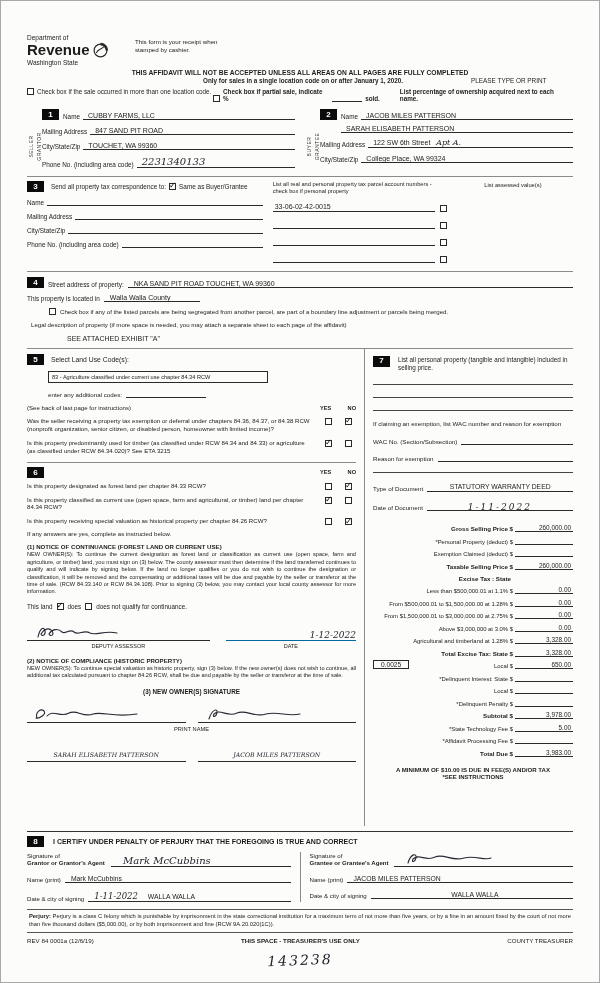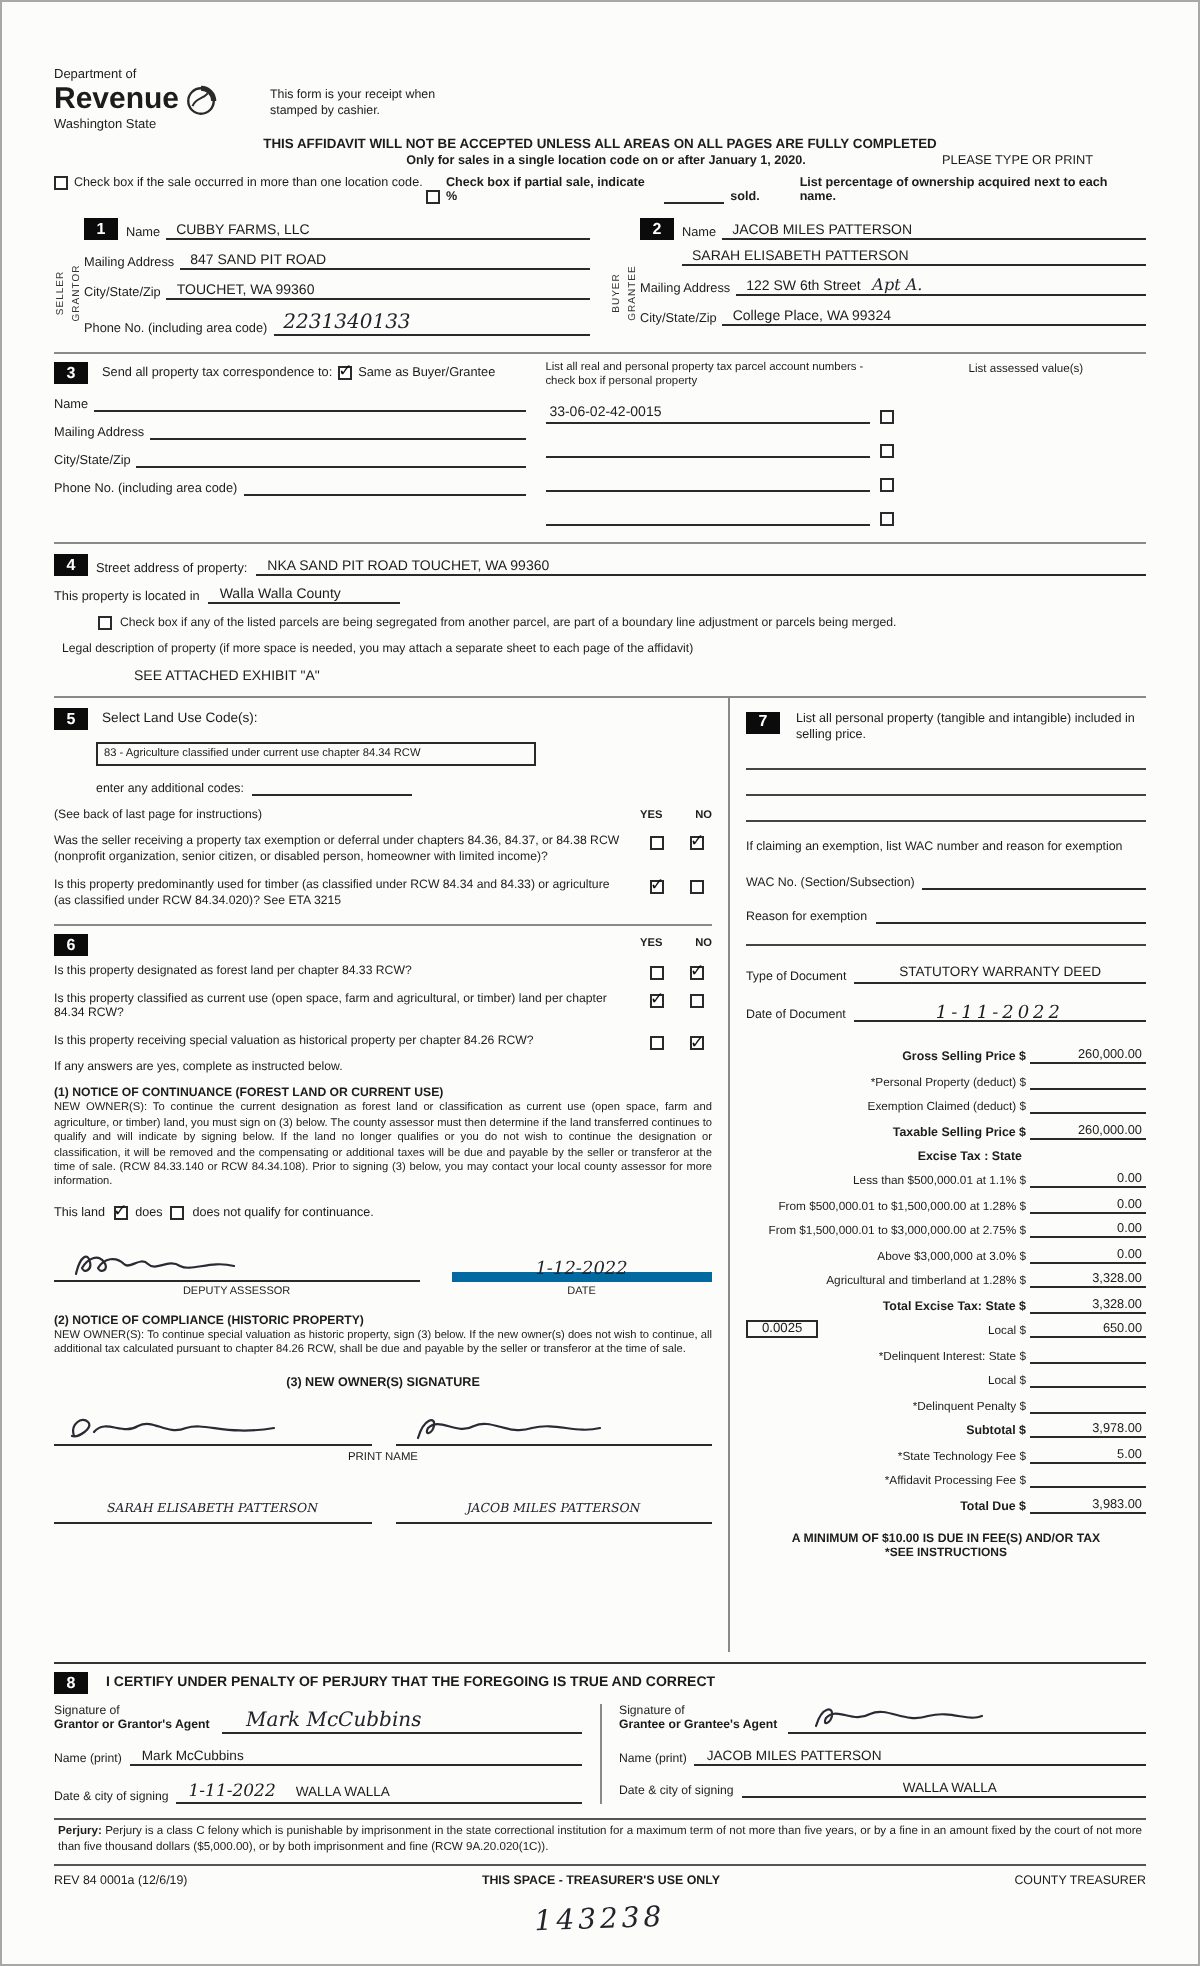--- a/index.html
+++ b/index.html
@@ -14,7 +14,7 @@
 .hw{font-family:"DejaVu Serif",serif;font-style:italic;color:#23232c}
 .secnum{width:17px;height:11px;background:#0b0b0b;color:#fff;font-size:8px;font-weight:bold;display:inline-flex;align-items:center;justify-content:center;margin-right:4px;flex:none}
 
-.hdr{display:flex;align-items:center}
+.hdr{display:flex;align-items:flex-start}
 .logo{width:108px;line-height:1.05}
 .logo-dept{font-size:6.5px}
 .logo-rev{font-size:15px;font-weight:bold;display:flex;align-items:center;gap:2px}

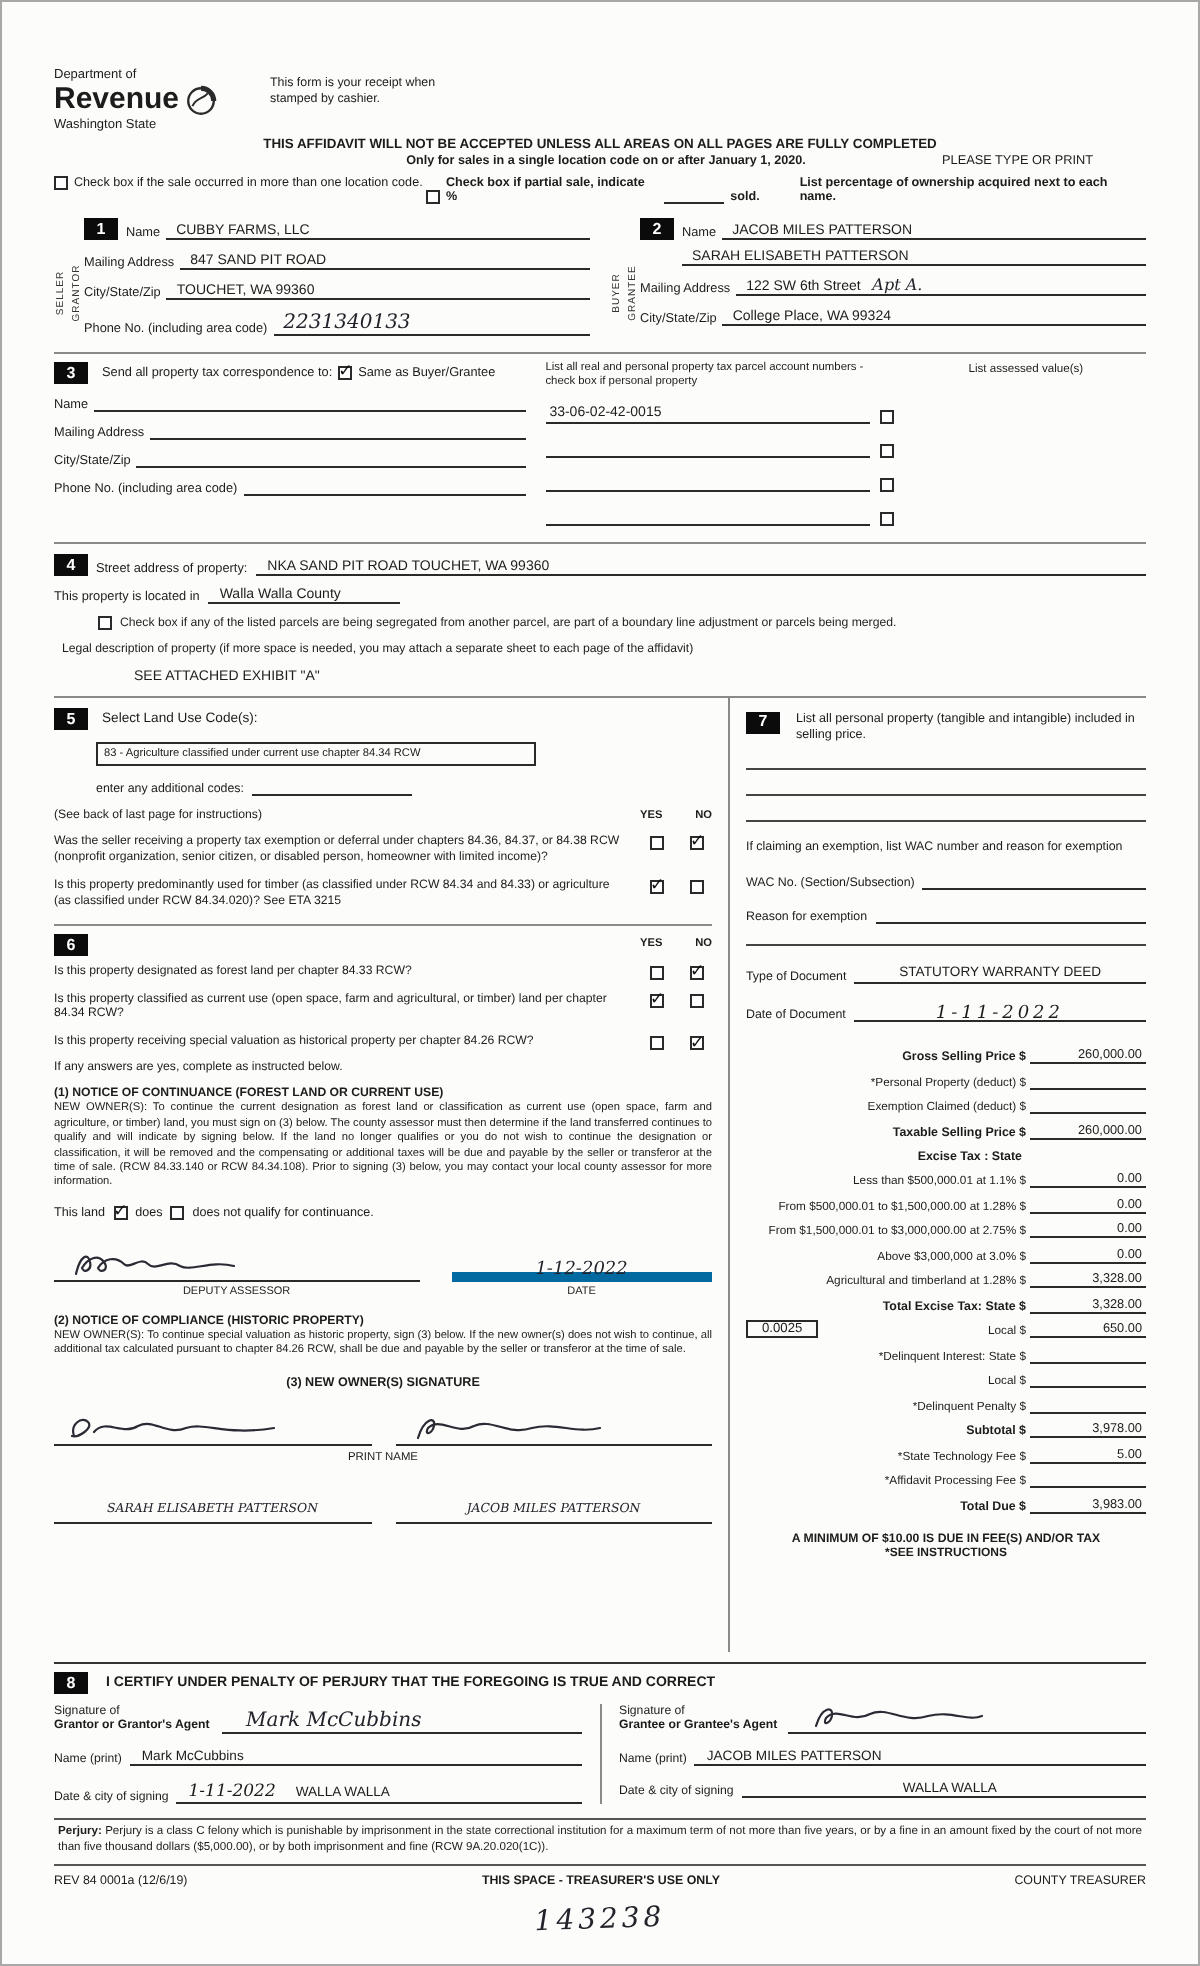--- a/index.html
+++ b/index.html
@@ -78,7 +78,7 @@
 .sigrow{display:flex;gap:16px;margin-top:14px;align-items:flex-end}
 .sigcell{flex:1.4;border-bottom:1px solid #2a2a2a;height:17px;position:relative}
 .sigcell svg{position:absolute;bottom:0;left:8px}
-.datecell{flex:1;border-bottom:5px solid #0369a1;text-align:center;height:17px}
+.datecell{flex:1;border-bottom:1px solid #0369a1;text-align:right;height:17px}
 .datecell .hw{font-size:9px}
 .siglabels{display:flex;gap:16px;font-size:5.5px;margin-top:2px}
 .siglabels div{text-align:center}

